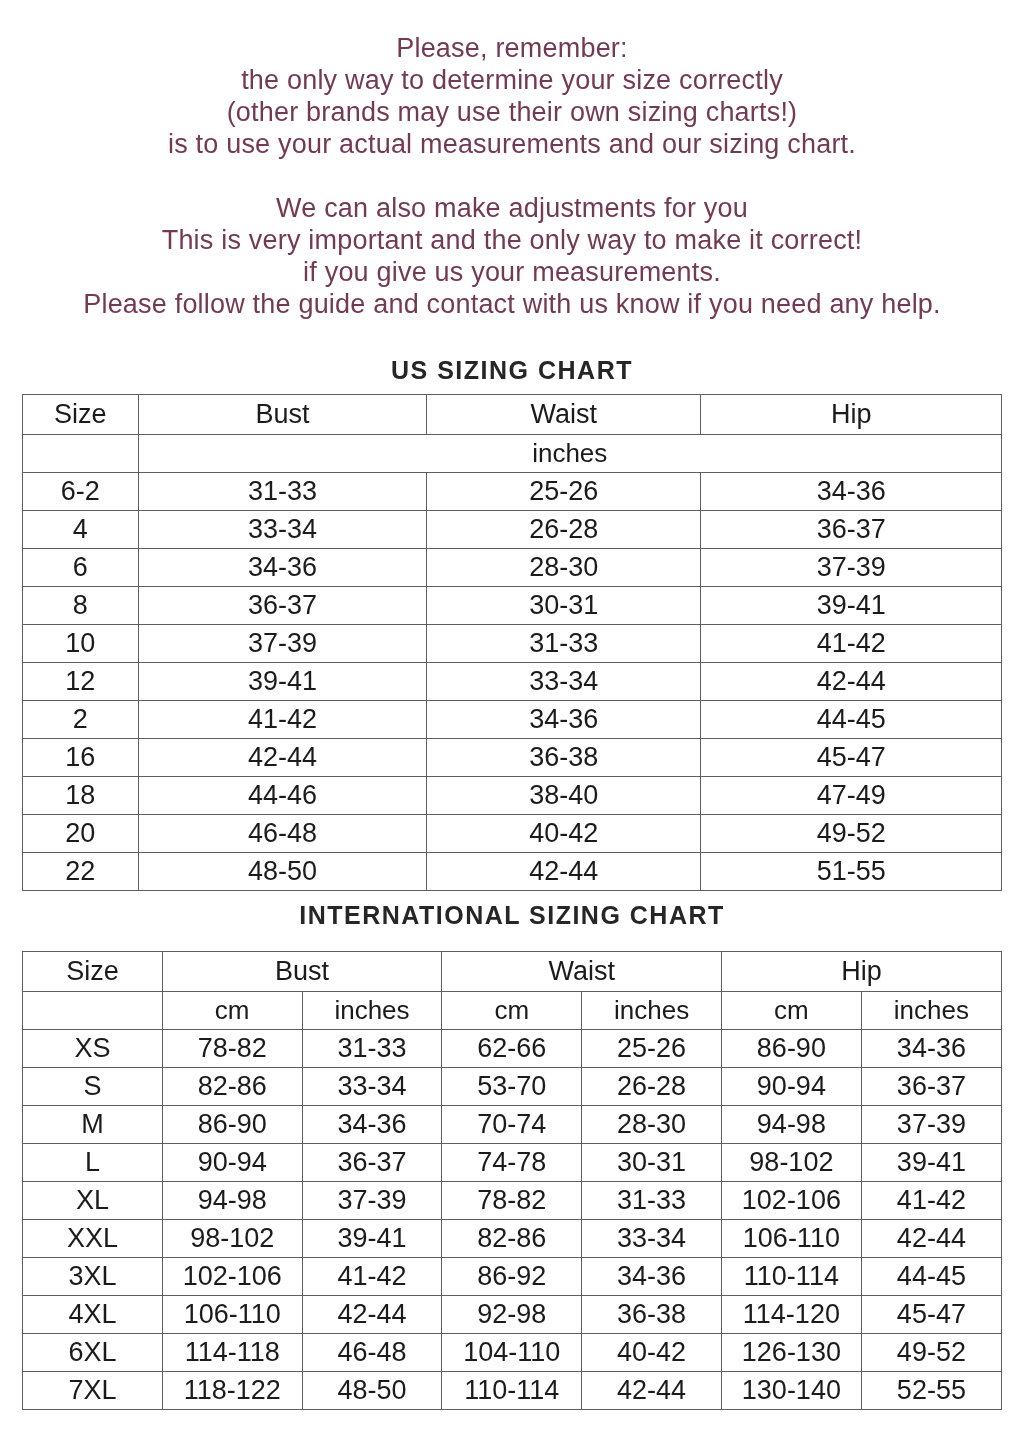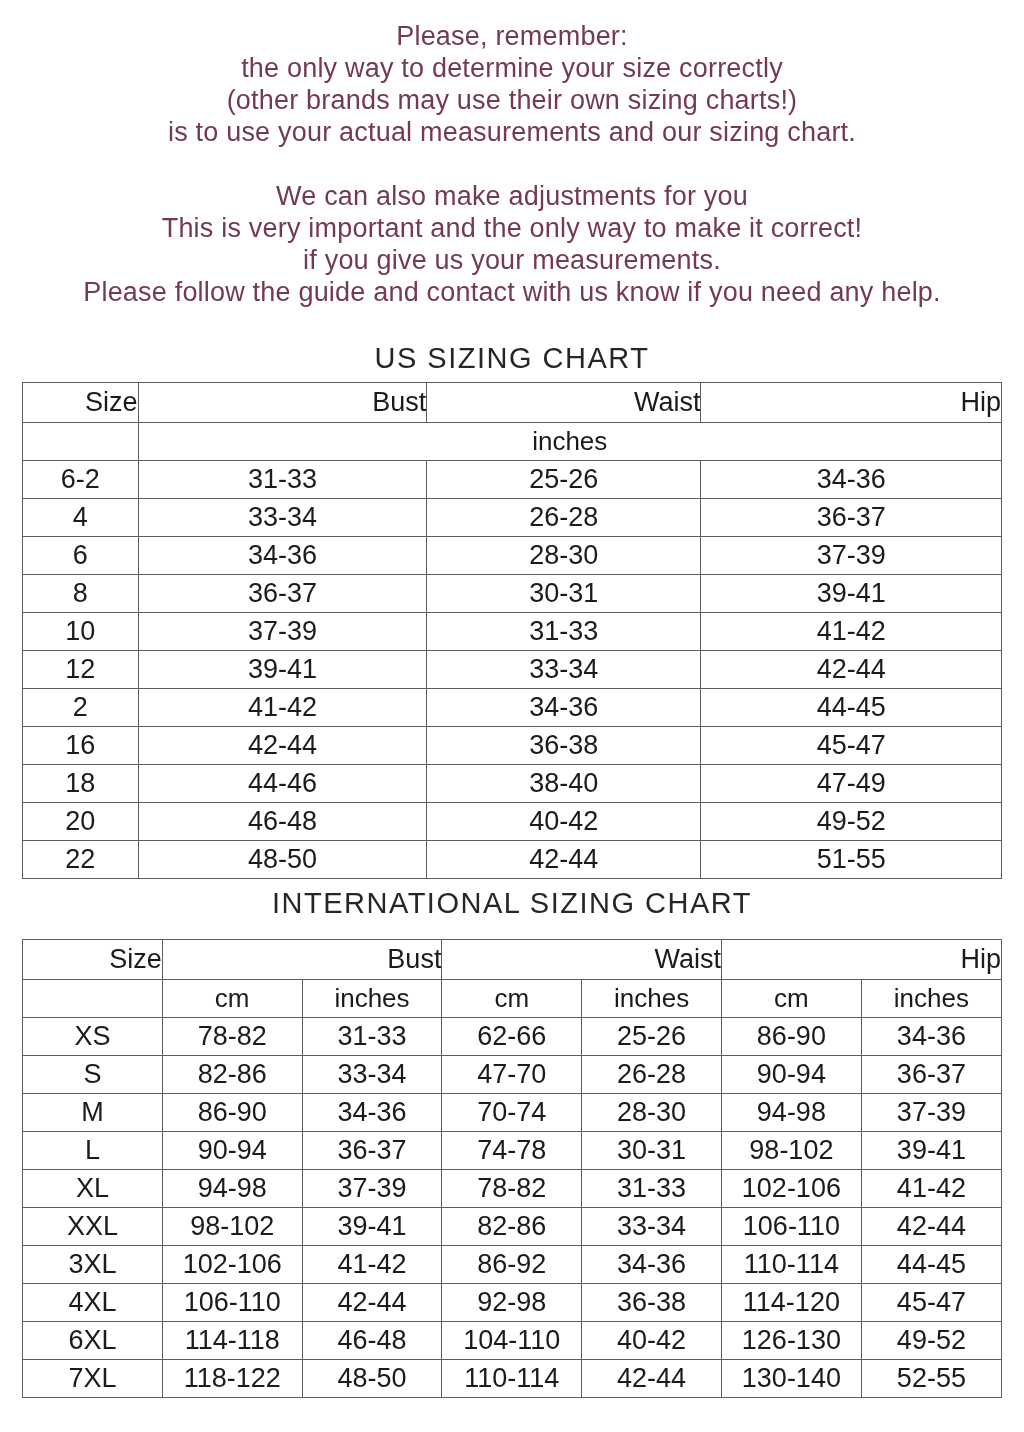--- a/index.html
+++ b/index.html
@@ -15,7 +15,7 @@
     -webkit-font-smoothing: antialiased;
   }
   .intro {
-    padding-top: 20px;
+    padding-top: 32px;
     text-align: center;
     color: #743a54;
     font-size: 27px;

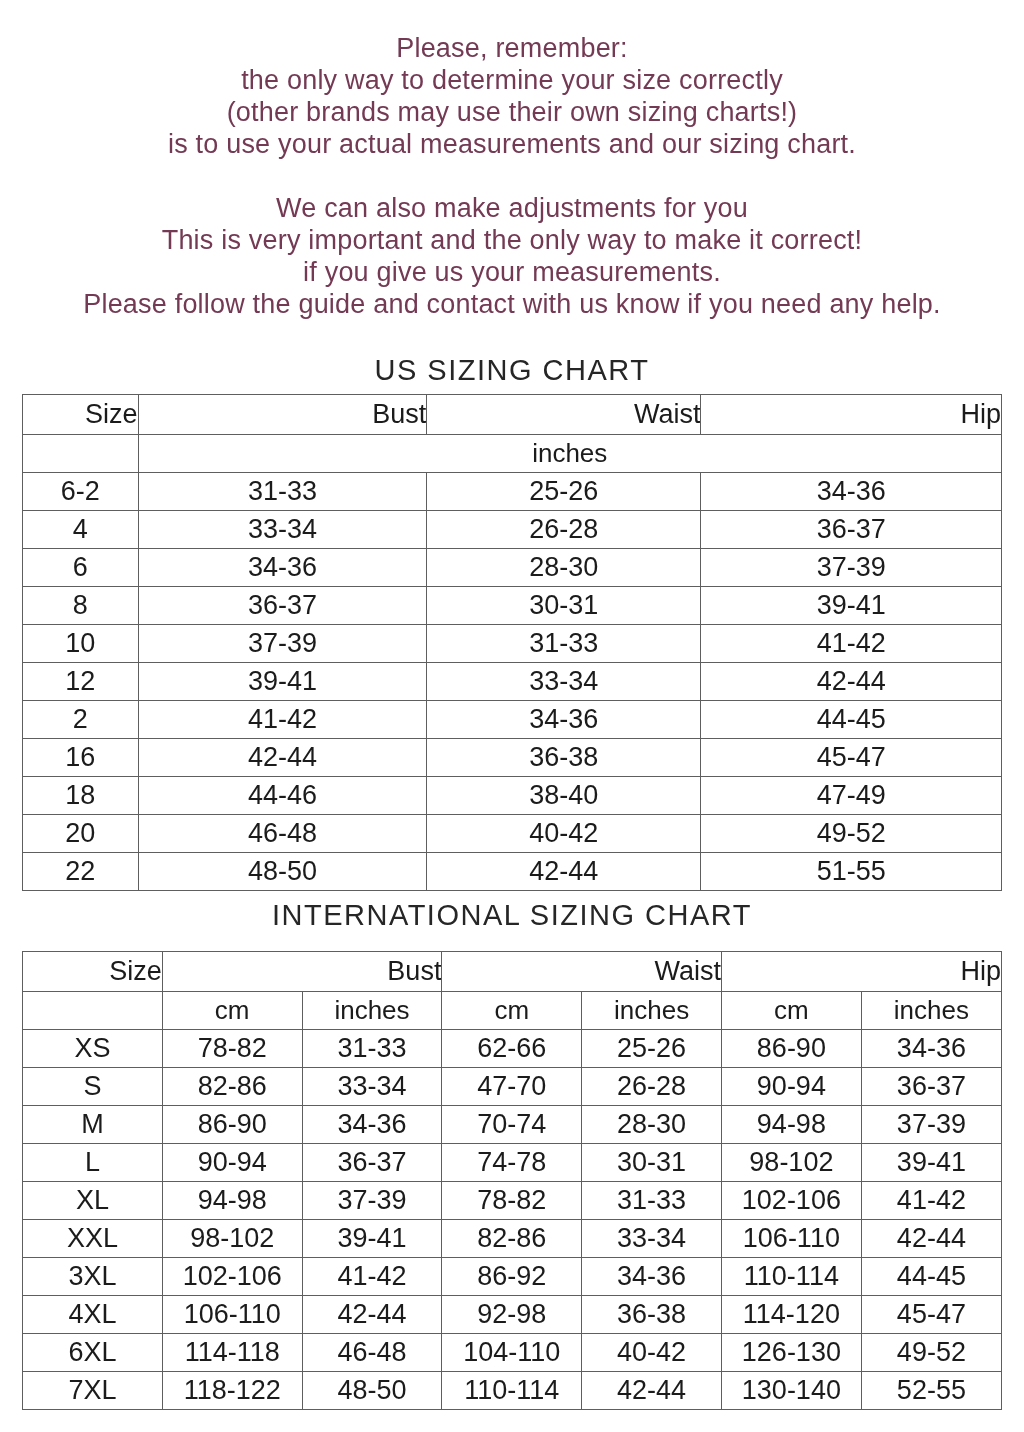--- a/index.html
+++ b/index.html
@@ -28,8 +28,8 @@
   .chart-title {
     text-align: center;
     color: #262626;
-    font-size: 29px;
-    font-weight: 400;
+    font-size: 25px;
+    font-weight: 700;
     letter-spacing: 1.5px;
     line-height: 32px;
     margin: 0;

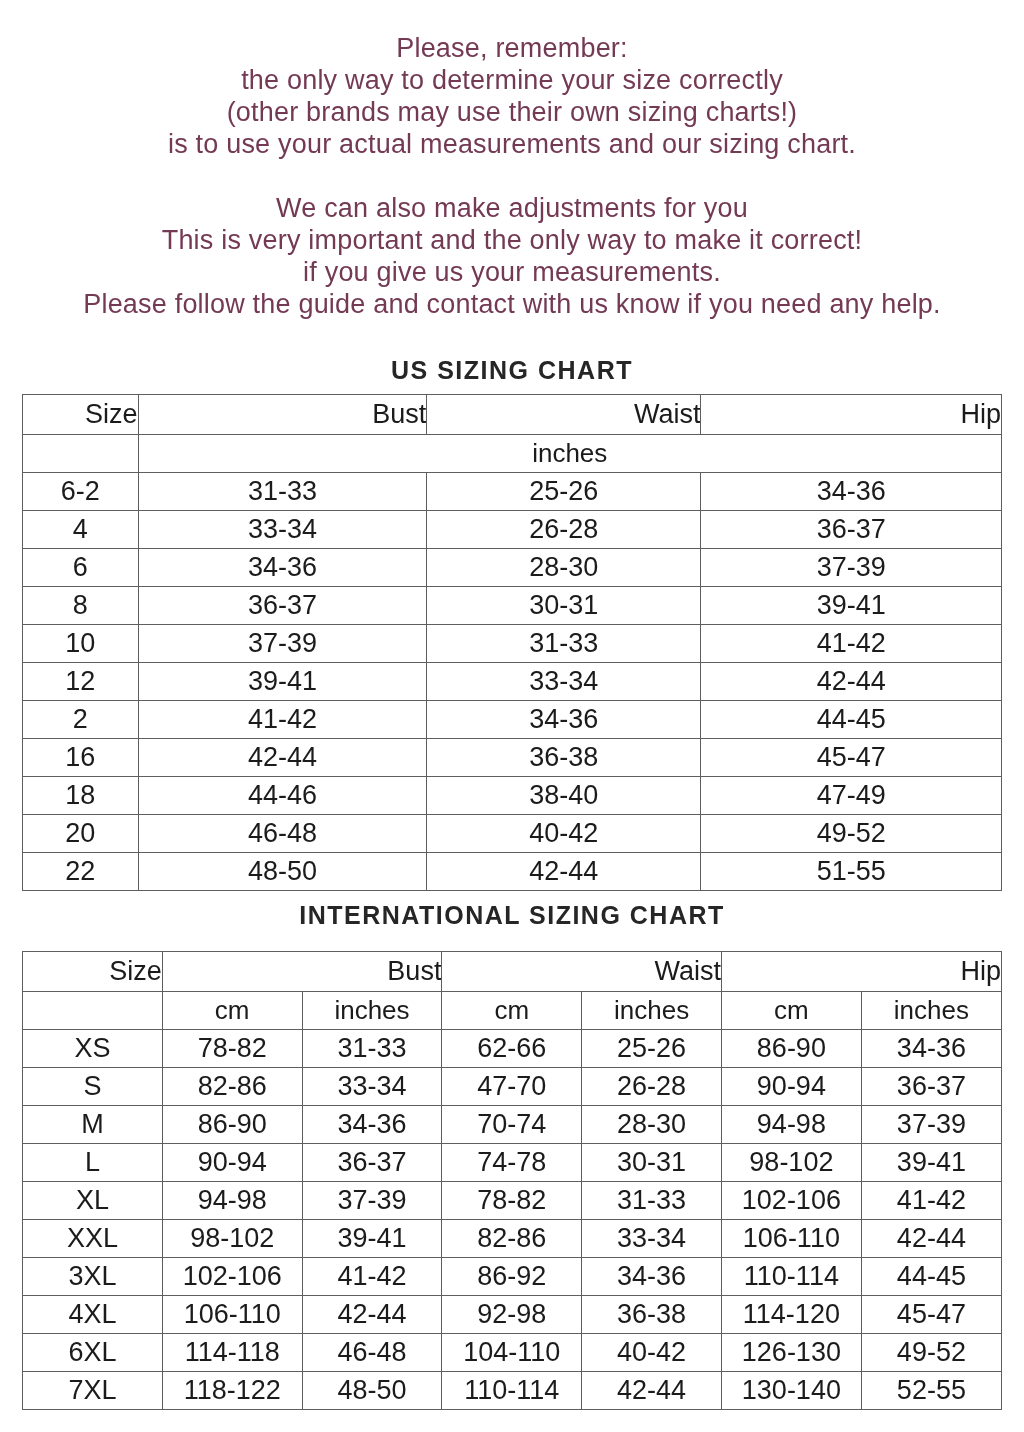--- a/index.html
+++ b/index.html
@@ -53,7 +53,7 @@
     height: 37px;
     overflow: hidden;
   }
-  table.size-table tr.head-row td { height: 39px; text-align: right; }
+  table.size-table tr.head-row td { height: 39px; }
   table.size-table tr.unit-row td { font-size: 26px; }
 </style>
 </head>

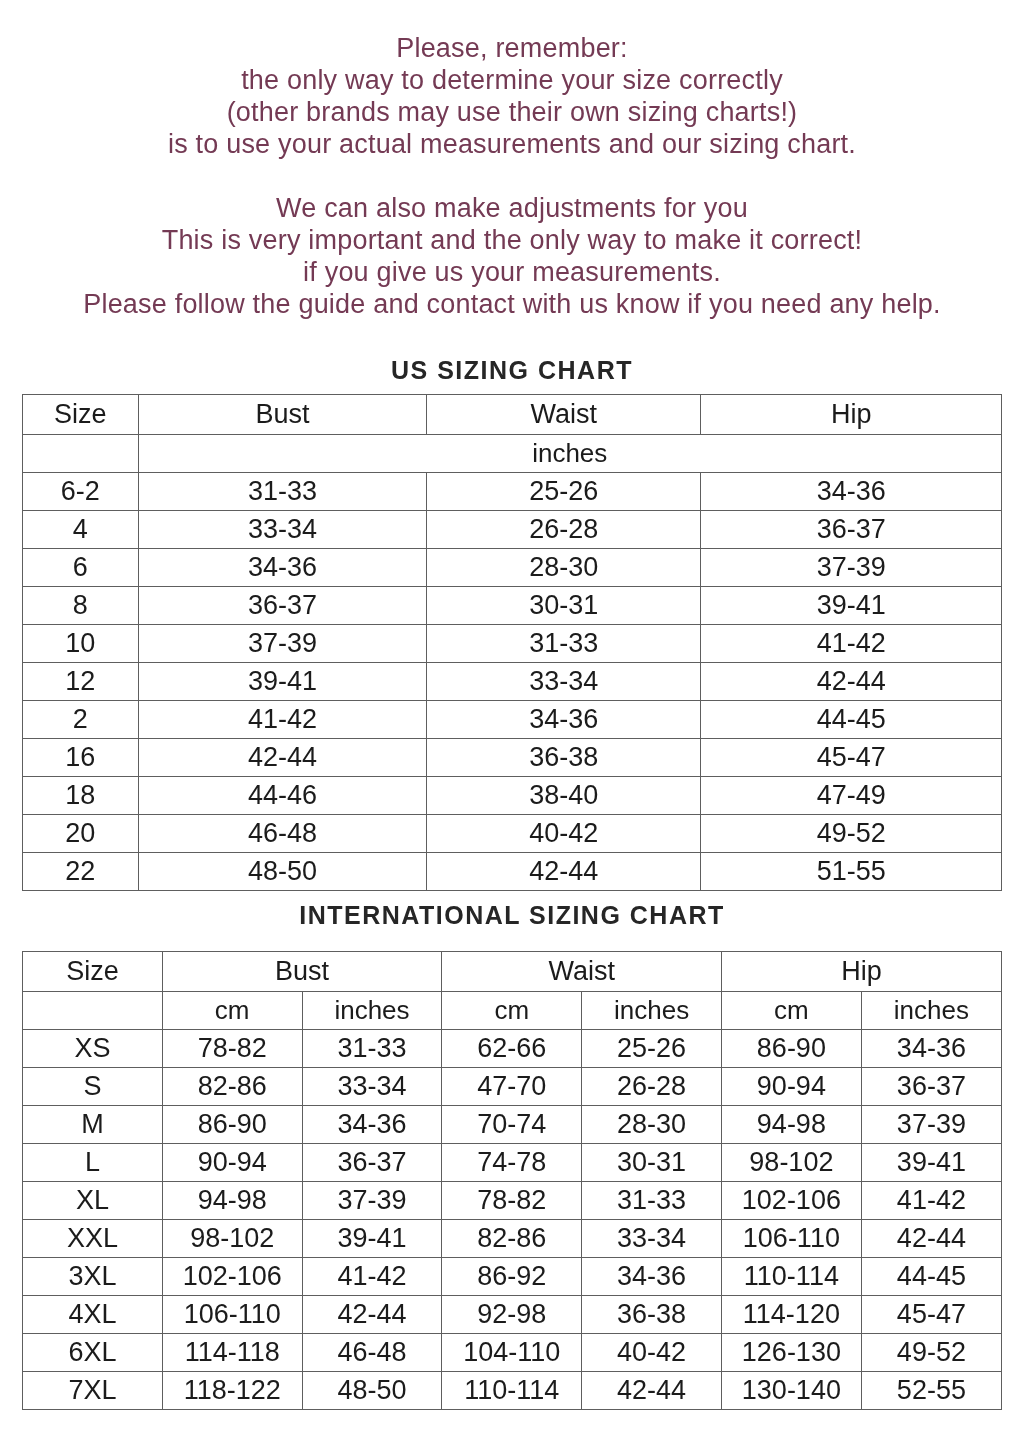--- a/index.html
+++ b/index.html
@@ -208,7 +208,7 @@
         <td>S</td>
         <td>82-86</td>
         <td>33-34</td>
-        <td>47-70</td>
+        <td>53-70</td>
         <td>26-28</td>
         <td>90-94</td>
         <td>36-37</td>

